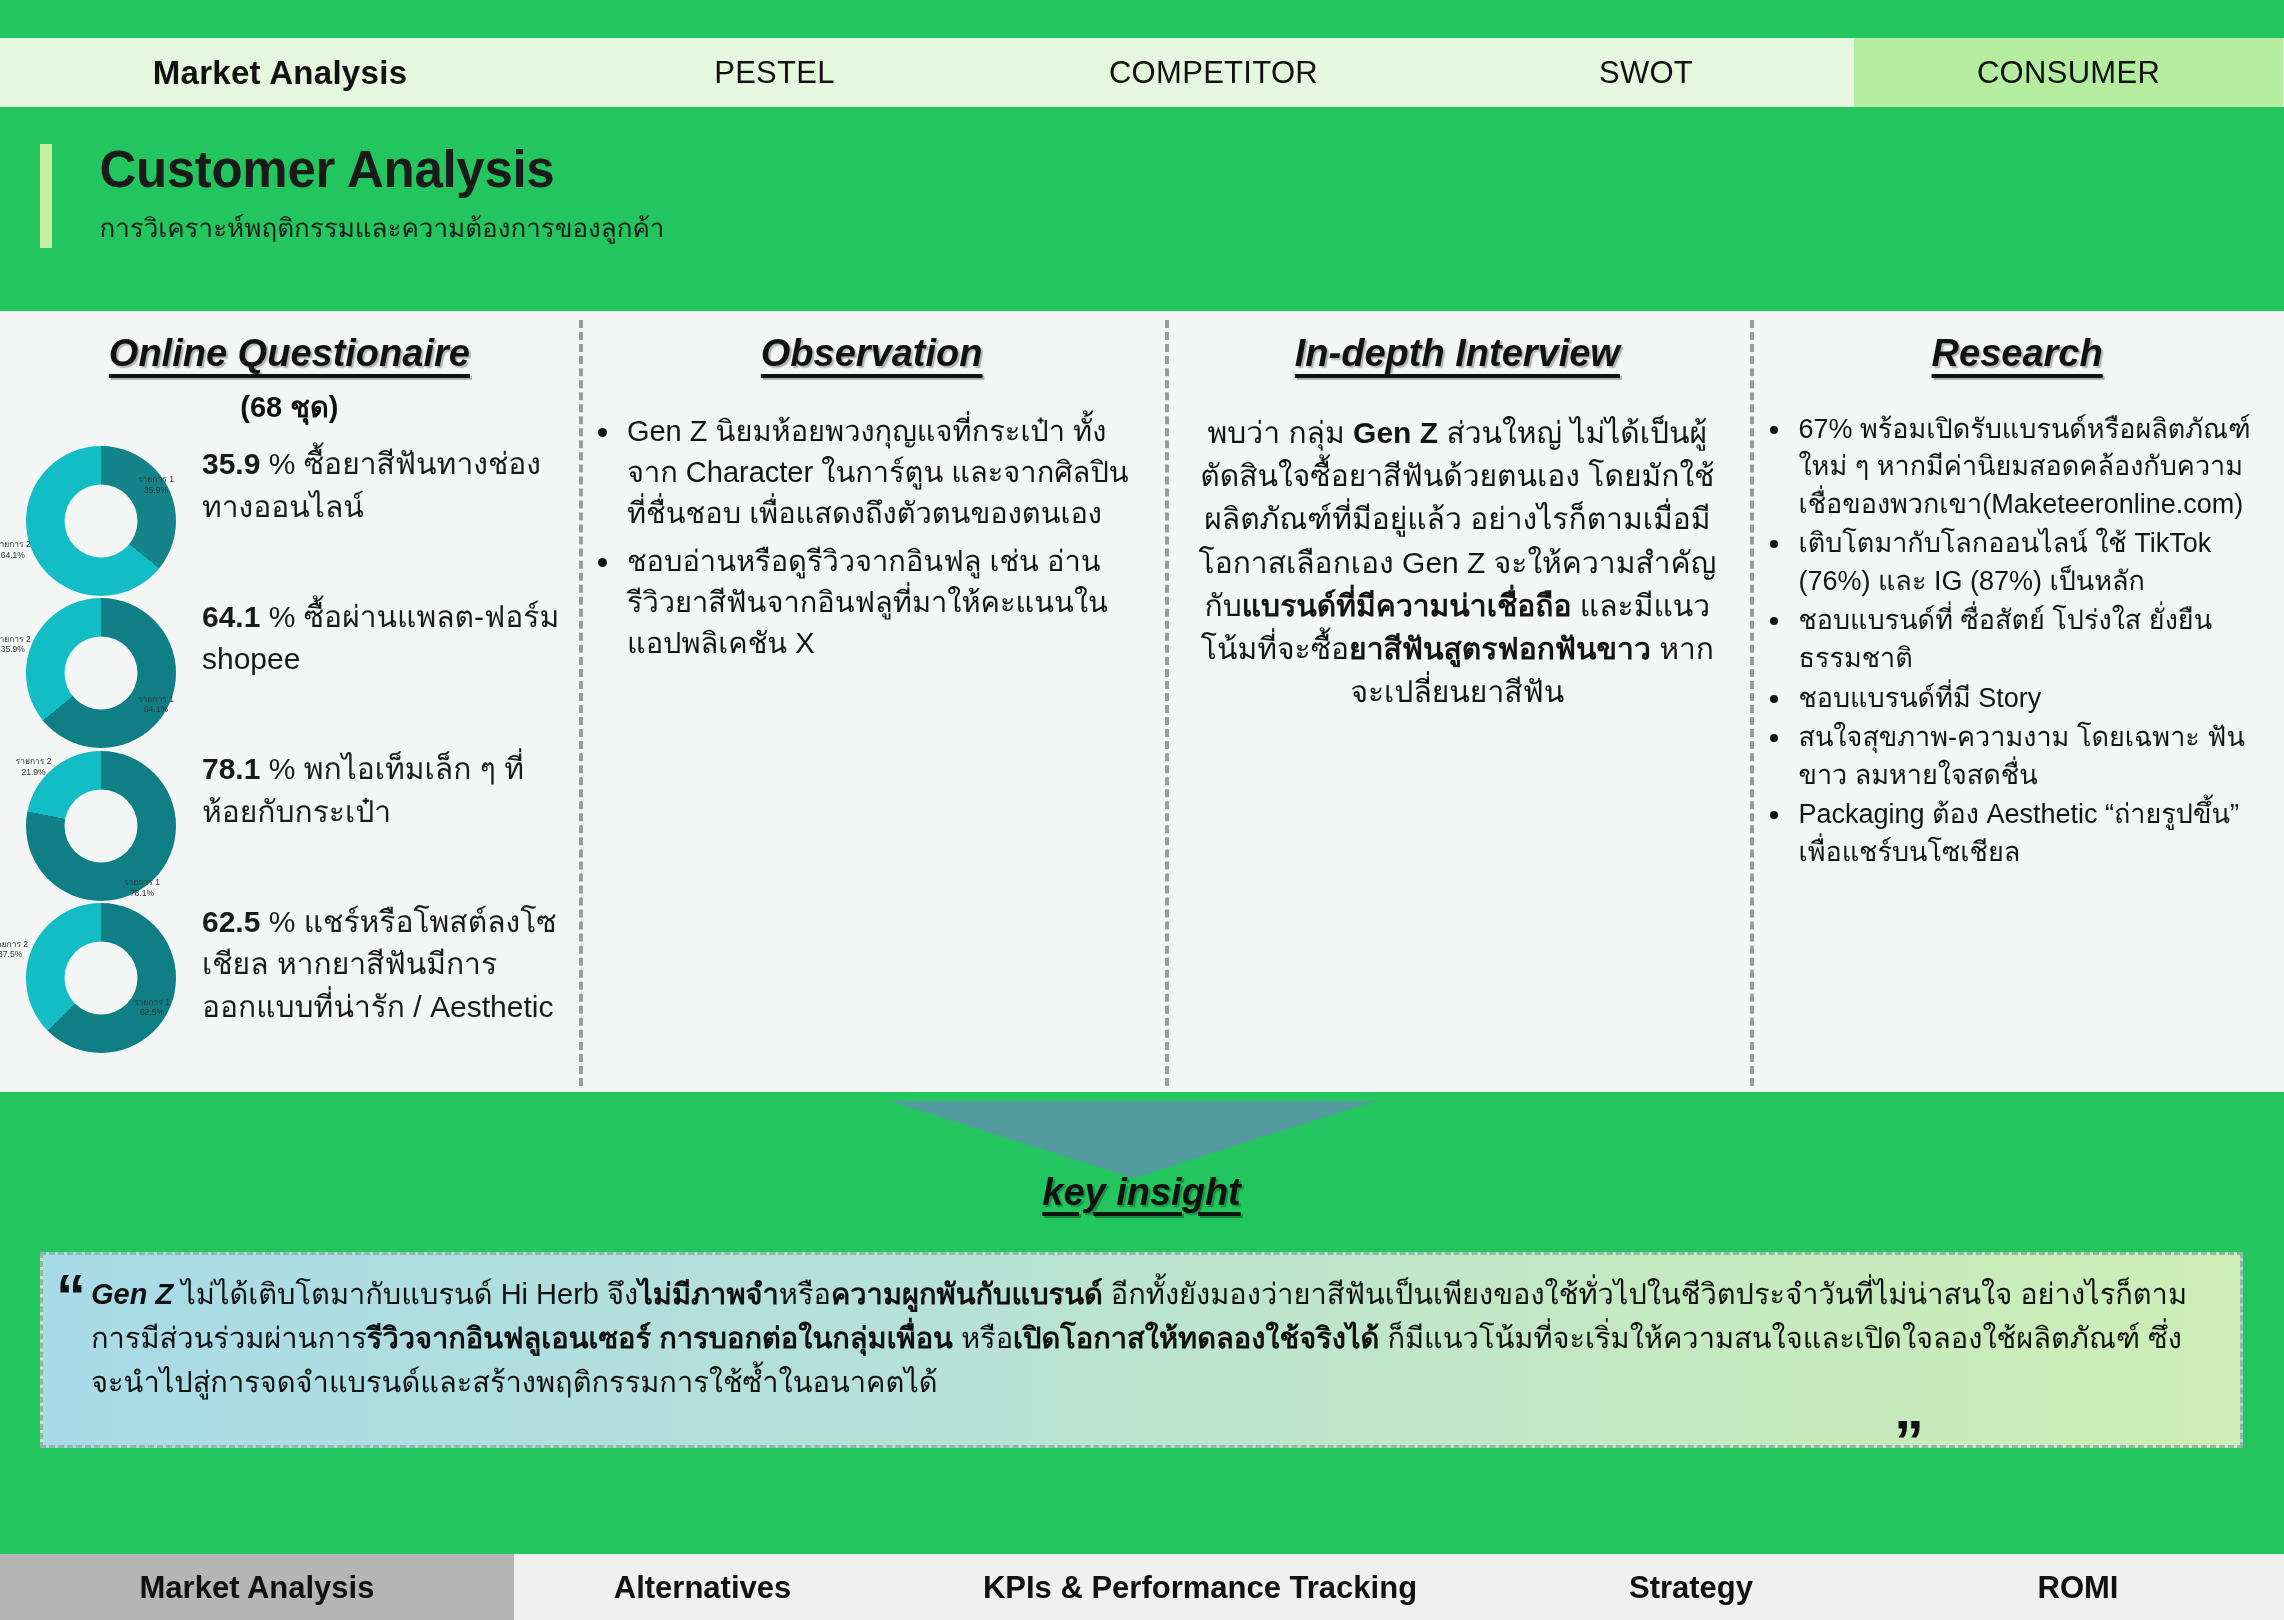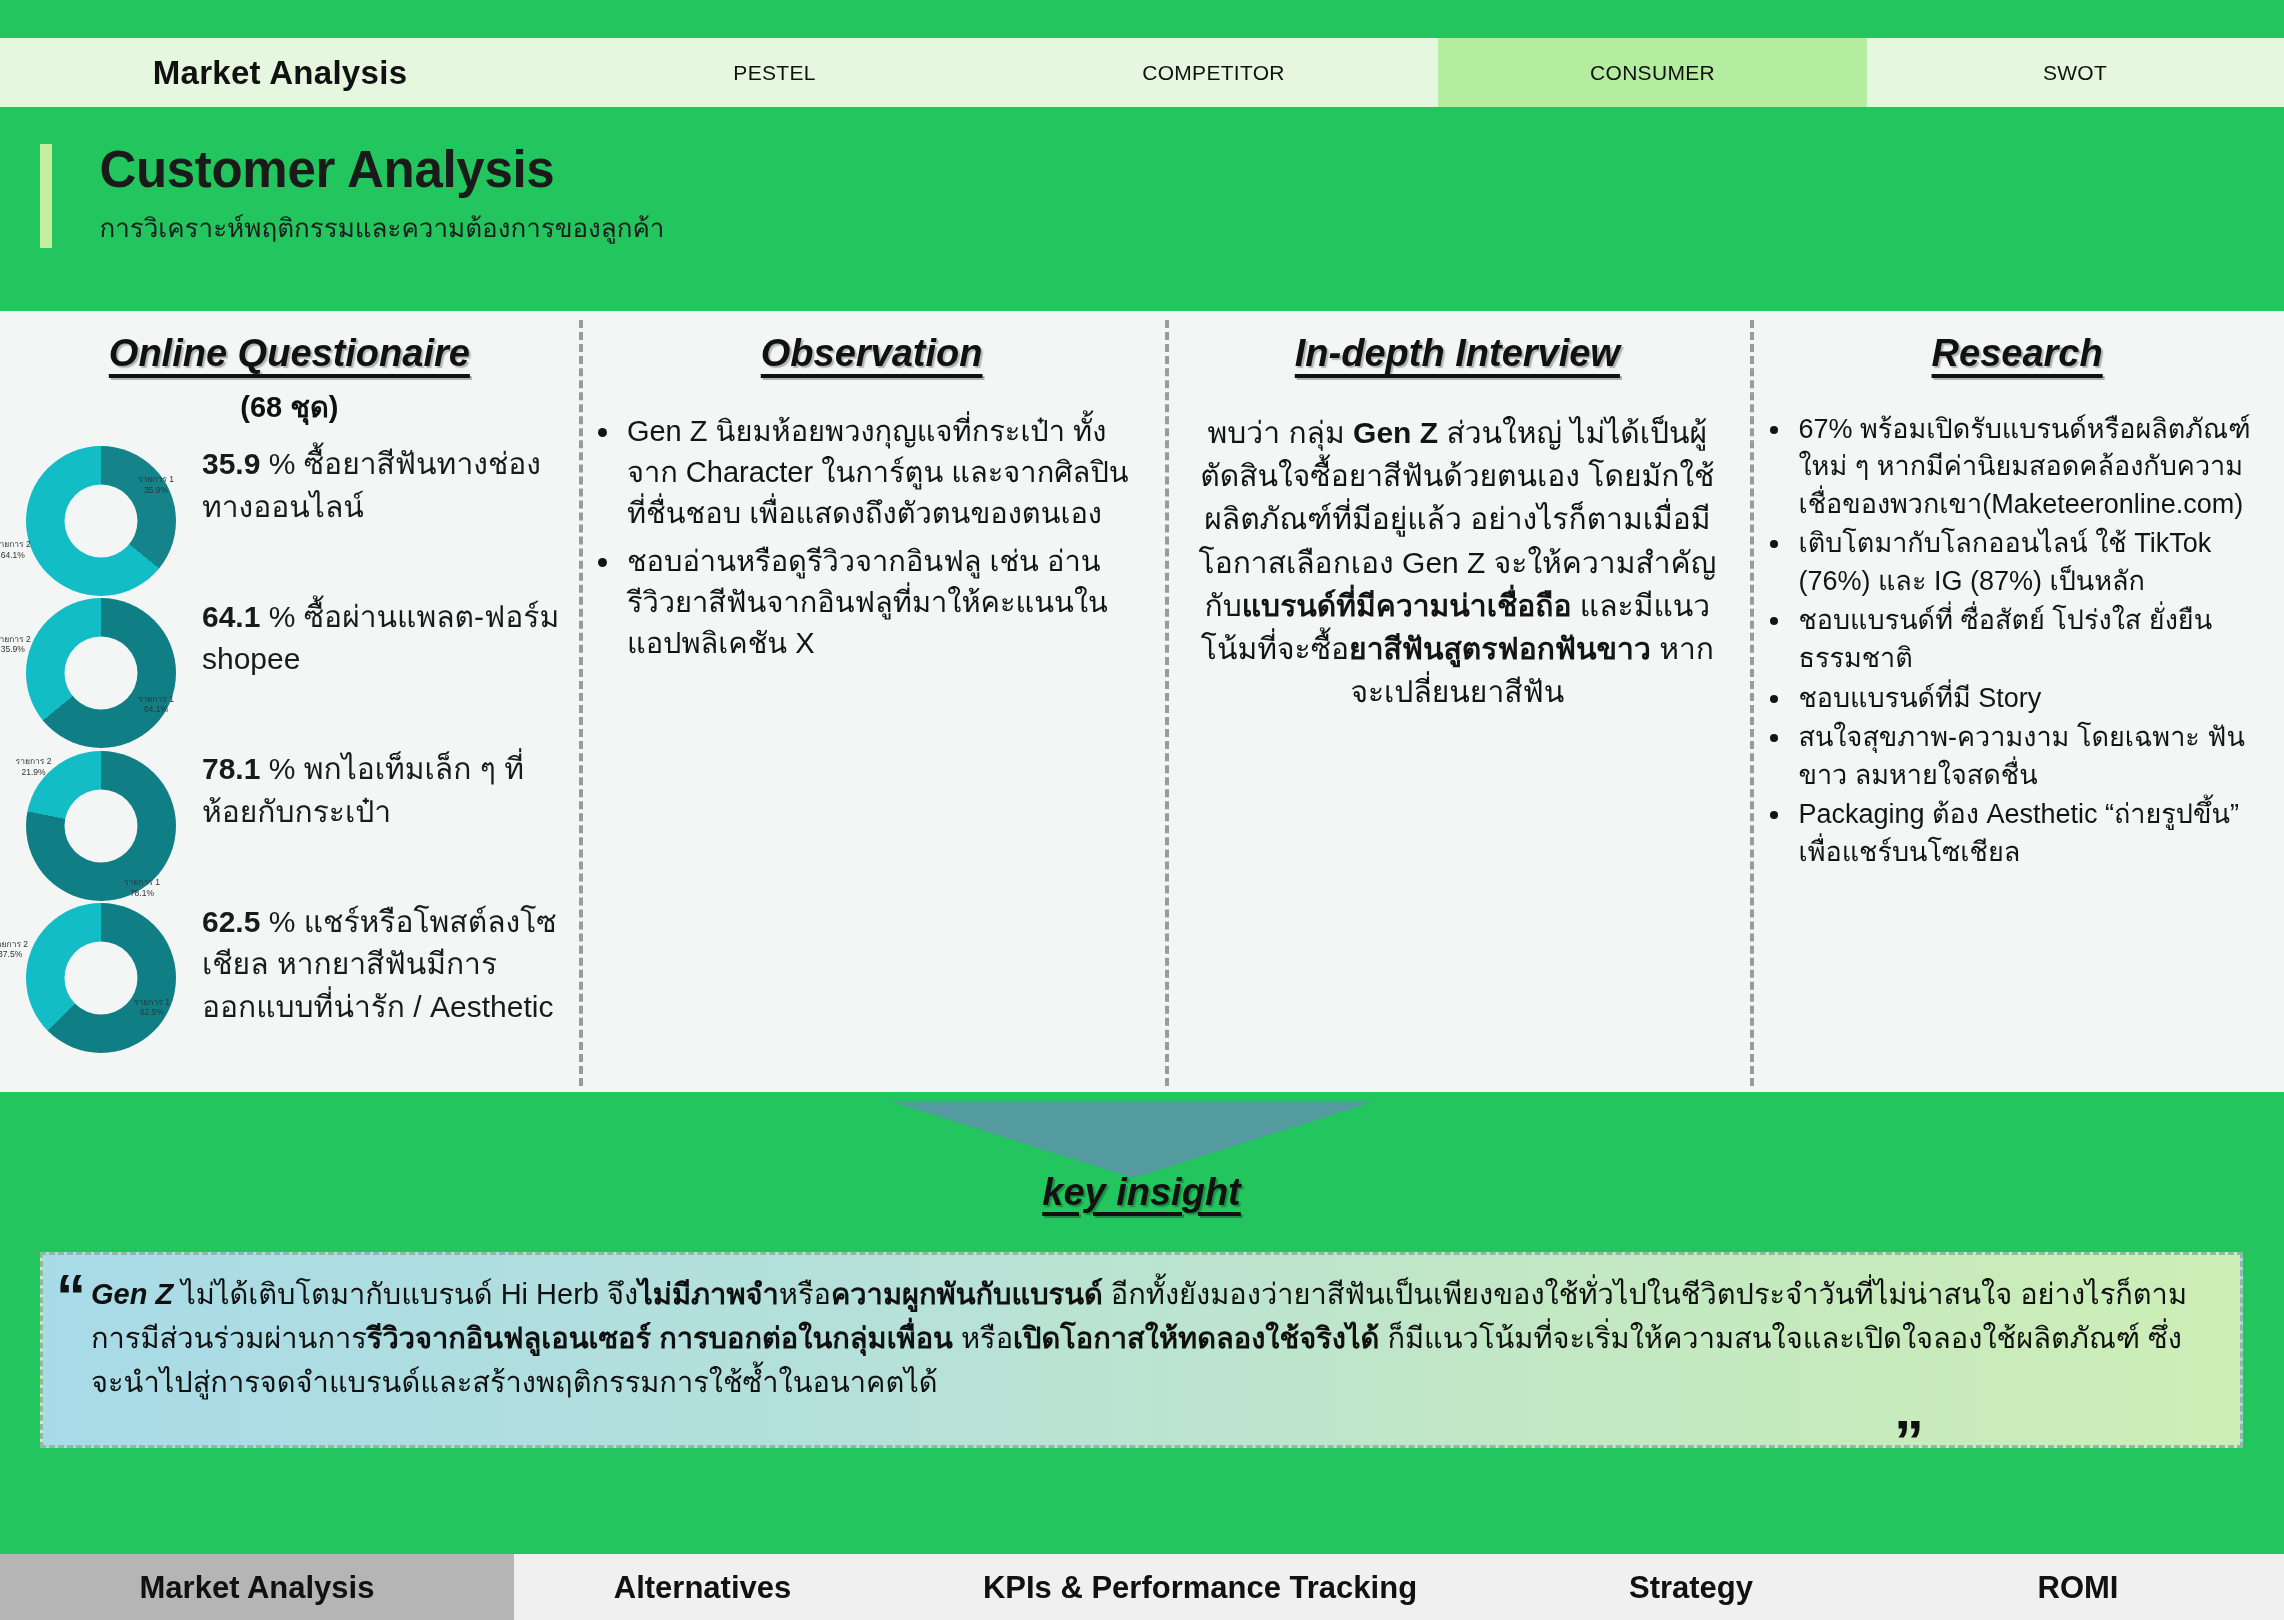--- a/index.html
+++ b/index.html
@@ -20,7 +20,7 @@
   }
   .topnav .cell {
     display: flex; align-items: center; justify-content: center;
-    font-size: 21px; color: #111;
+    font-size: 31px; color: #111;
     letter-spacing: 0.3px;
   }
   .topnav .cell.brand { width: 560px; font-weight: 700; font-size: 33px; }

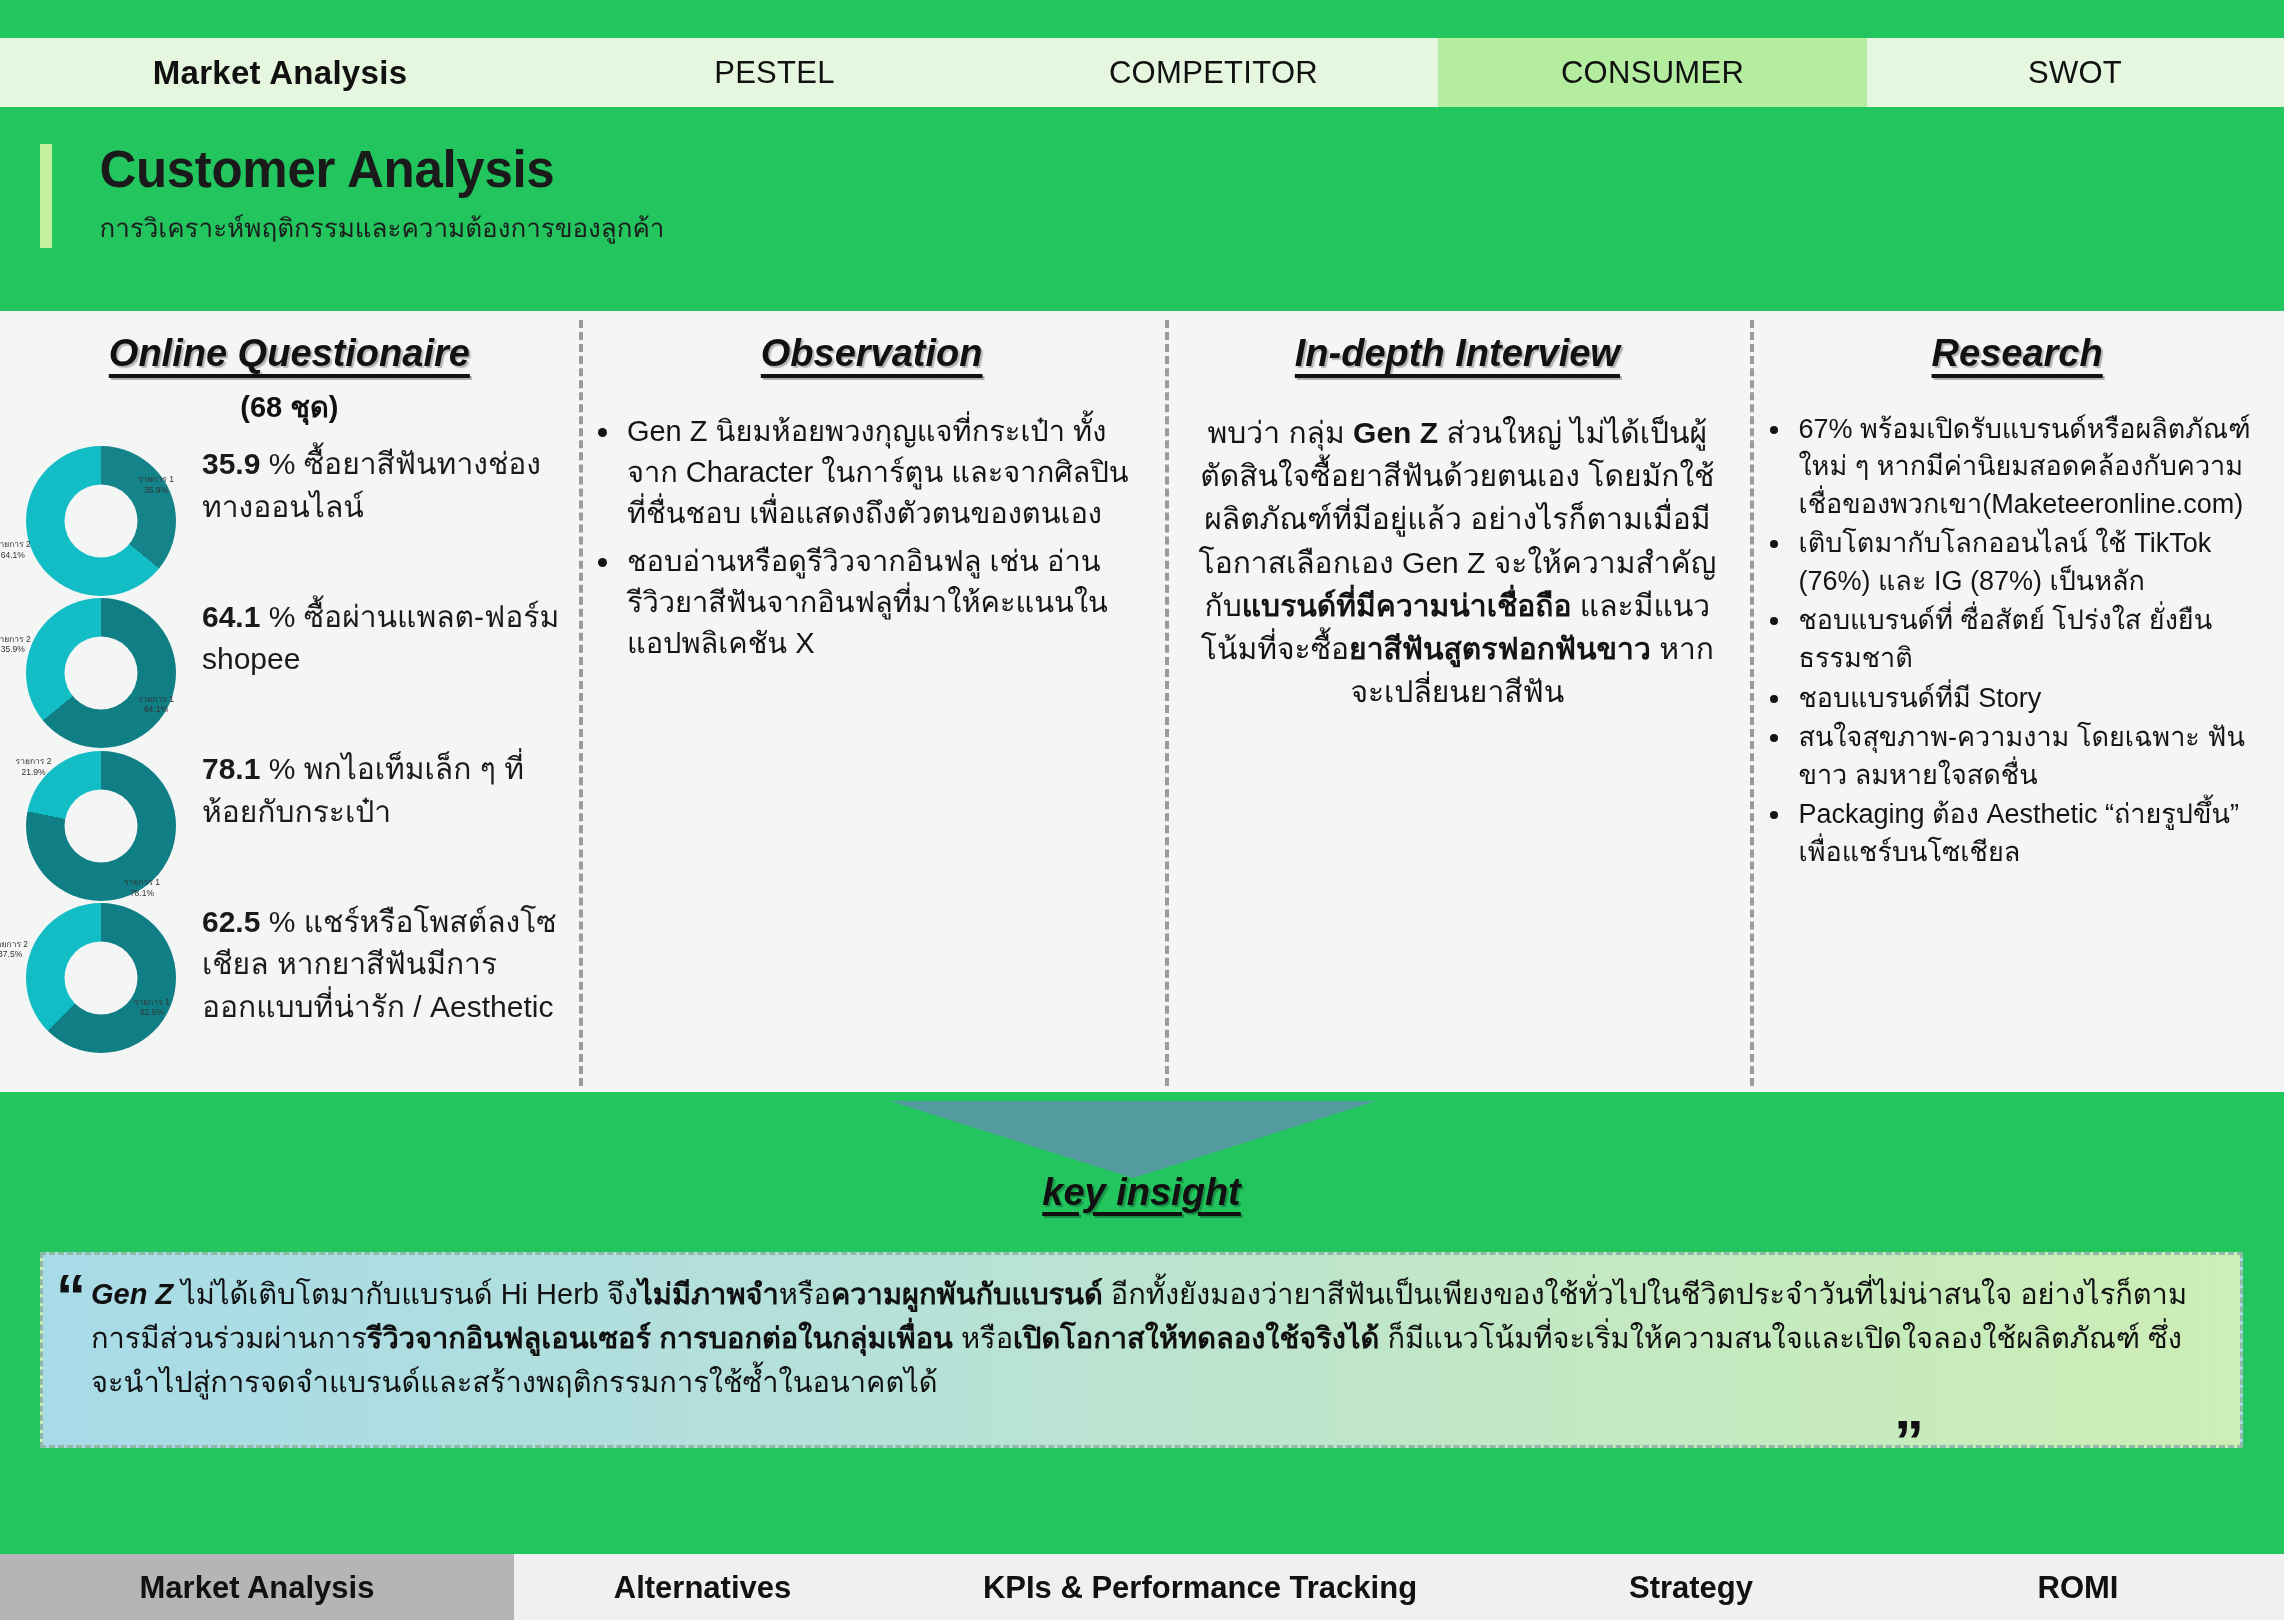--- a/index.html
+++ b/index.html
@@ -171,8 +171,8 @@
     <div class="cell brand">Market Analysis</div>
     <div class="cell t1">PESTEL</div>
     <div class="cell t2">COMPETITOR</div>
+    <div class="cell t4">SWOT</div>
     <div class="cell t3">CONSUMER</div>
-    <div class="cell t4">SWOT</div>
   </div>
 
   <div class="title-wrap">

